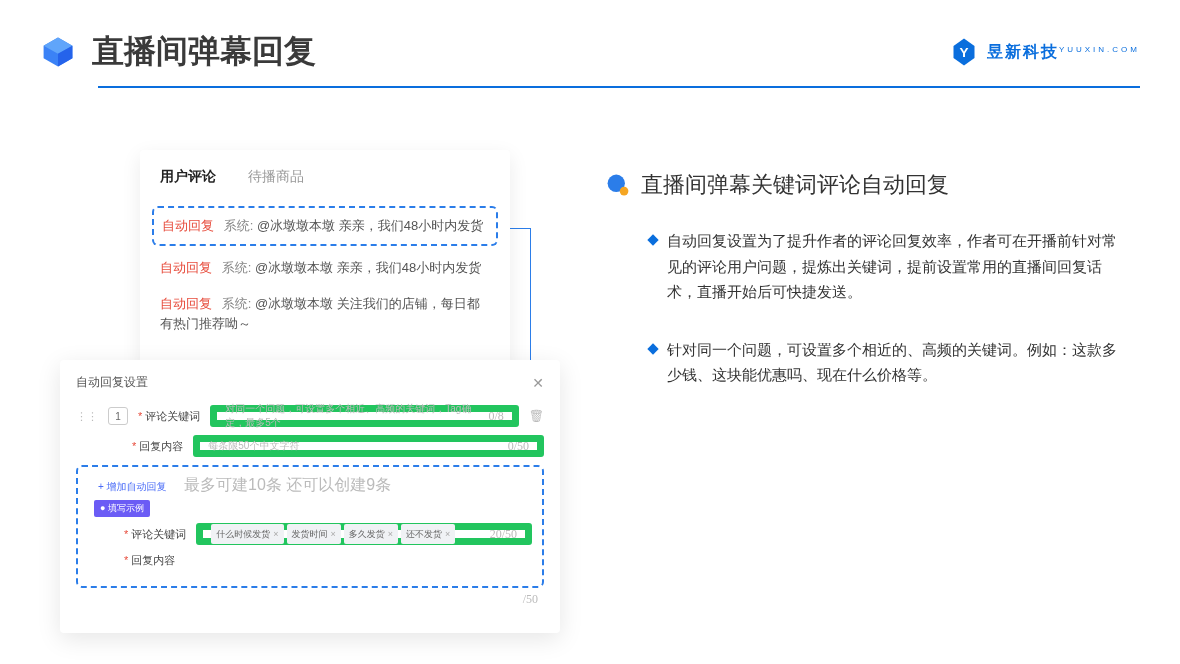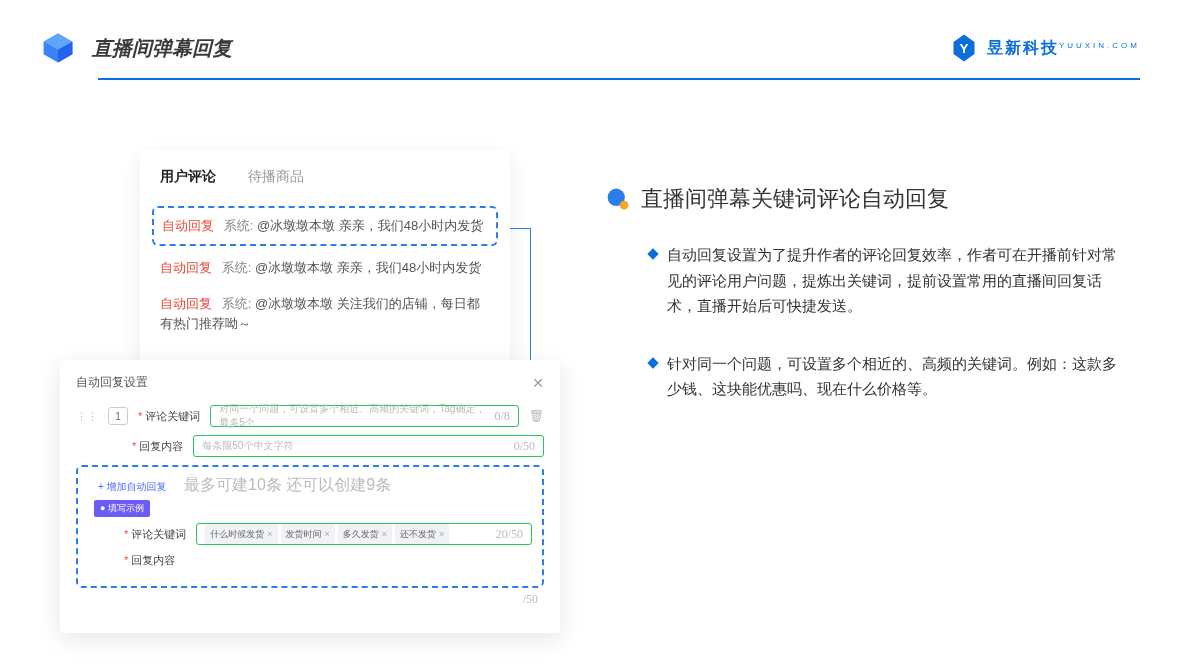--- a/index.html
+++ b/index.html
@@ -23,10 +23,9 @@
   margin-right: 16px;
 }
 .header-title {
-  font-size: 20px;
+  font-size: 32px;
   font-weight: 600;
   color: #3a3a3a;
-  font-style: italic;
 }
 .header-brand {
   margin-left: auto;

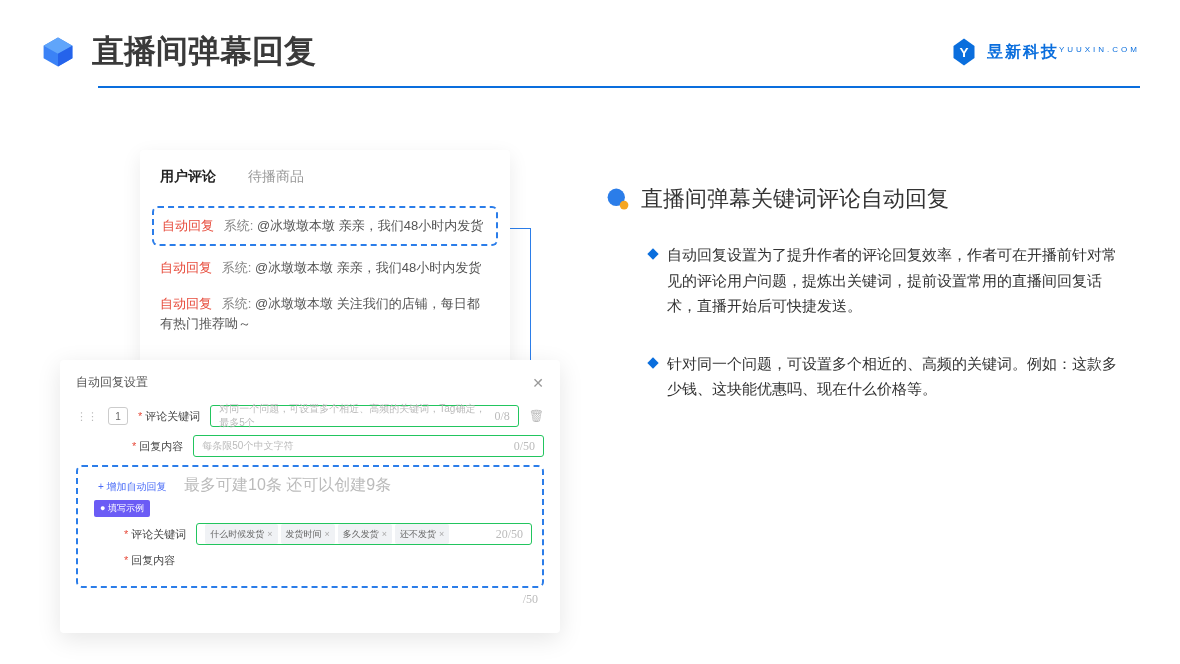--- a/index.html
+++ b/index.html
@@ -48,7 +48,7 @@
 .right-col {
   position: absolute;
   left: 605px;
-  top: 184px;
+  top: 170px;
   width: 540px;
 }
 .section-head {

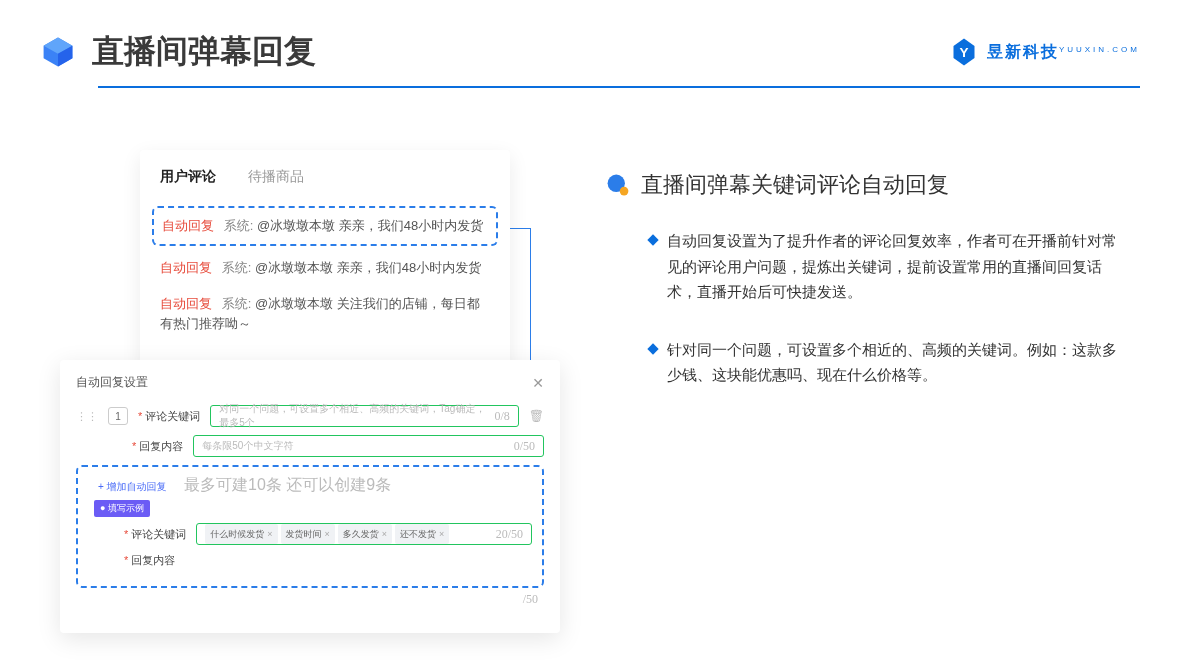--- a/index.html
+++ b/index.html
@@ -174,7 +174,7 @@
 .red-dot { color: #e74c3c; margin-right: 3px; }
 .text-input {
   flex: 1;
-  border: 1px solid #22c55e;
+  border: 7px solid #22c55e;
   border-radius: 3px;
   height: 22px;
   font-size: 10px;

